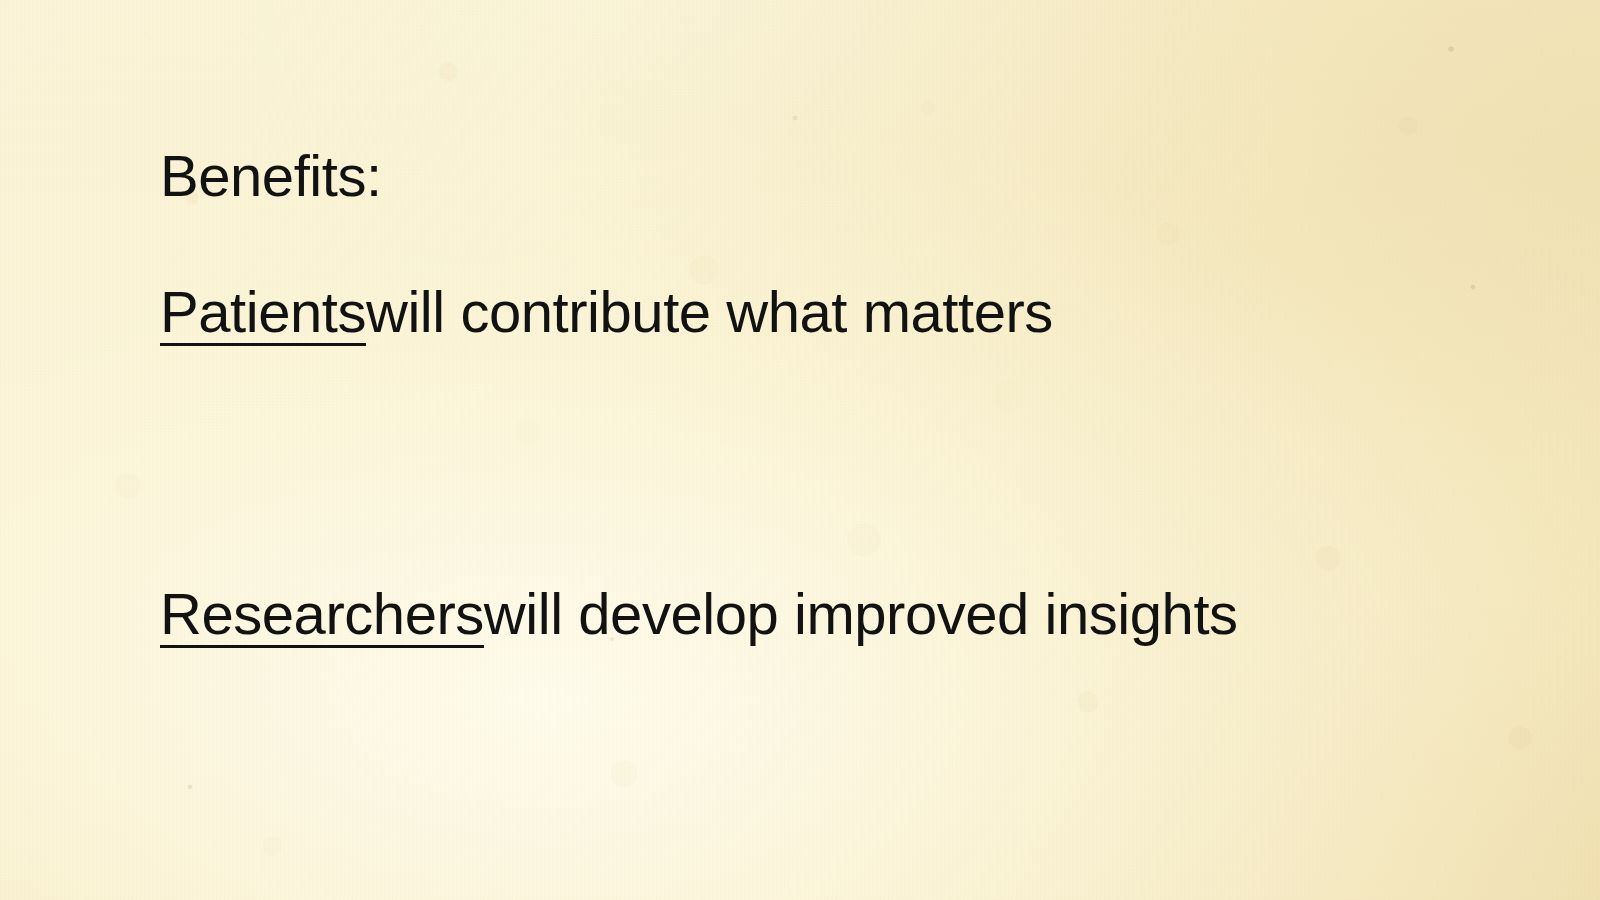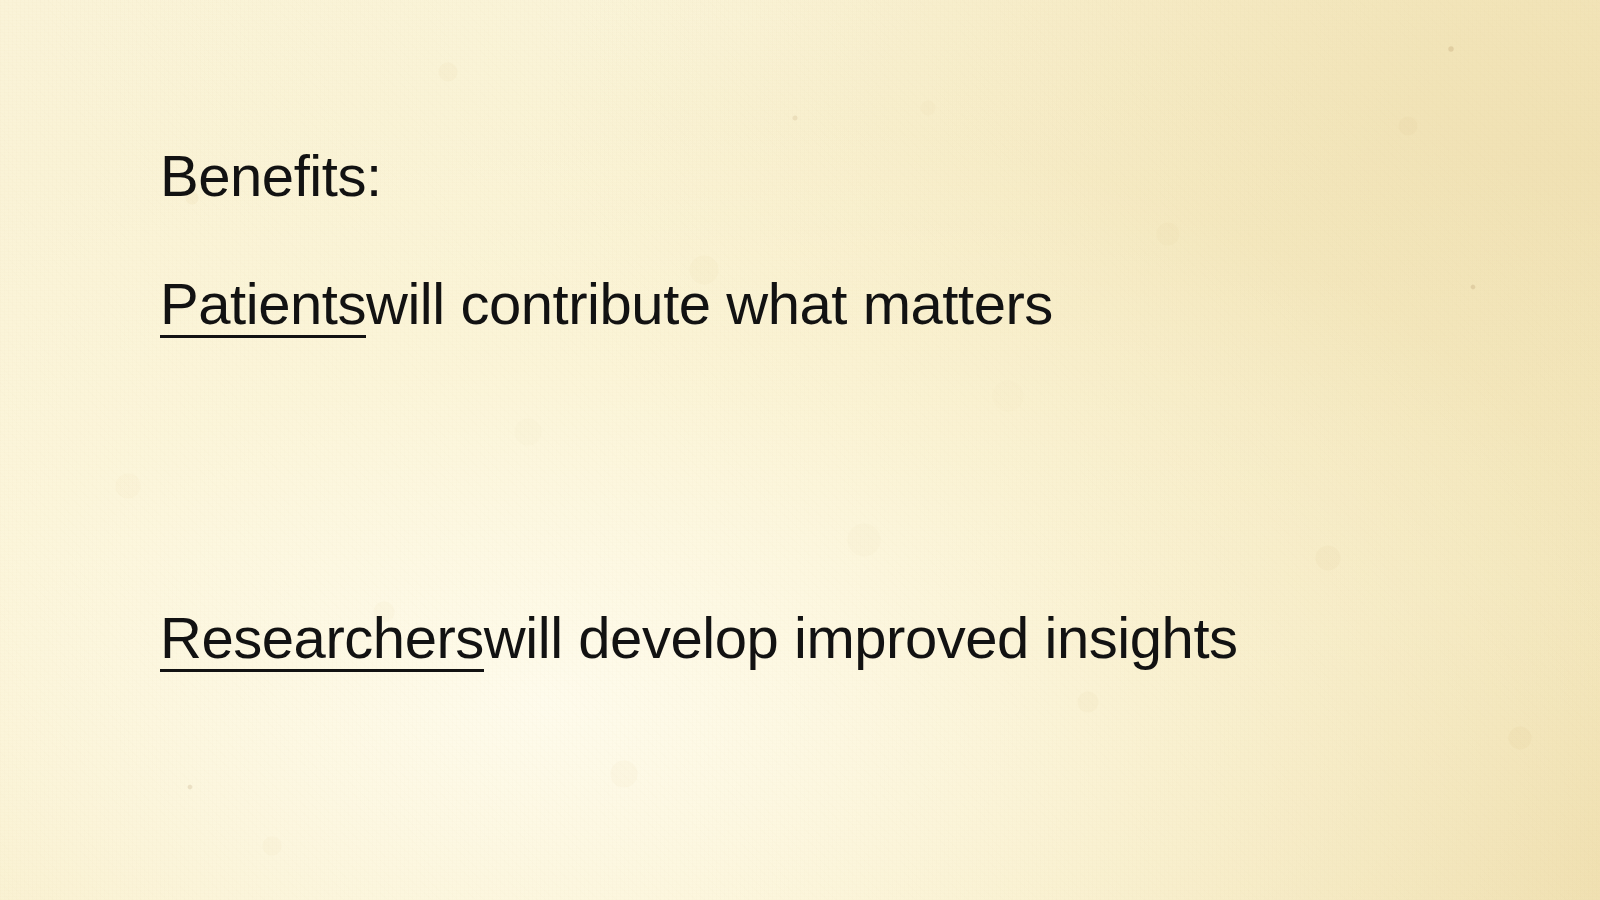--- a/index.html
+++ b/index.html
@@ -133,7 +133,7 @@
 
   
   #line-title     { top: 147px; }
-  #line-patients  { top: 275px; }
+  #line-patients  { top: 283px; }
   #line-prof      { top: 439px; }
   #line-research  { top: 585px; margin-top: 24px; }
 

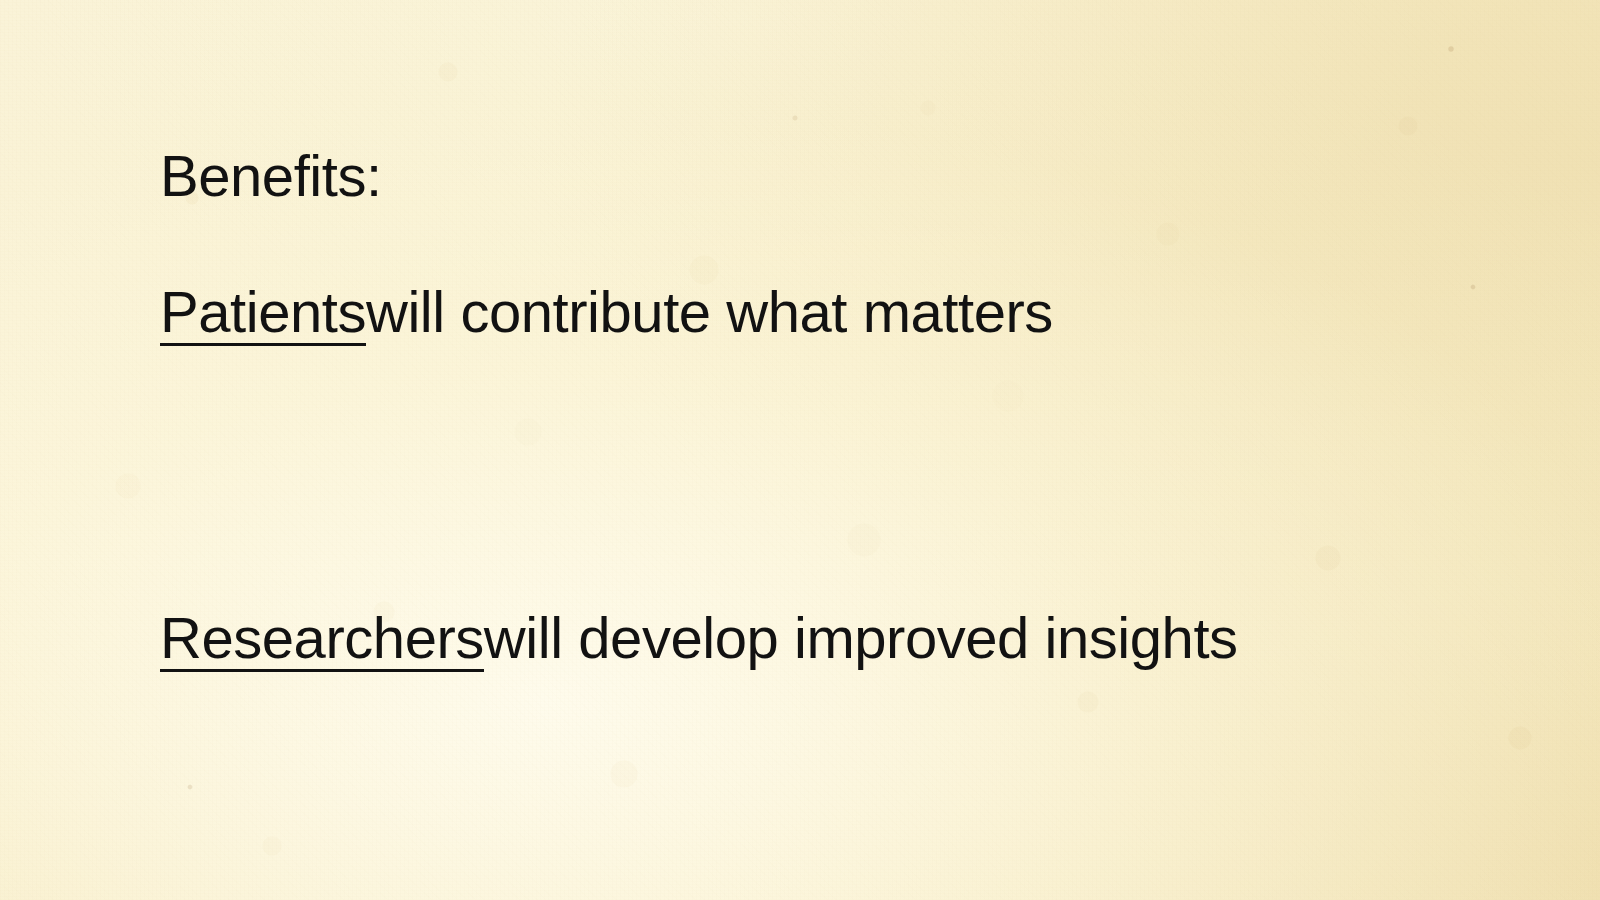--- a/index.html
+++ b/index.html
@@ -135,7 +135,7 @@
   #line-title     { top: 147px; }
   #line-patients  { top: 283px; }
   #line-prof      { top: 439px; }
-  #line-research  { top: 585px; margin-top: 24px; }
+  #line-research  { top: 585px; }
 
   
   .lead-word {

